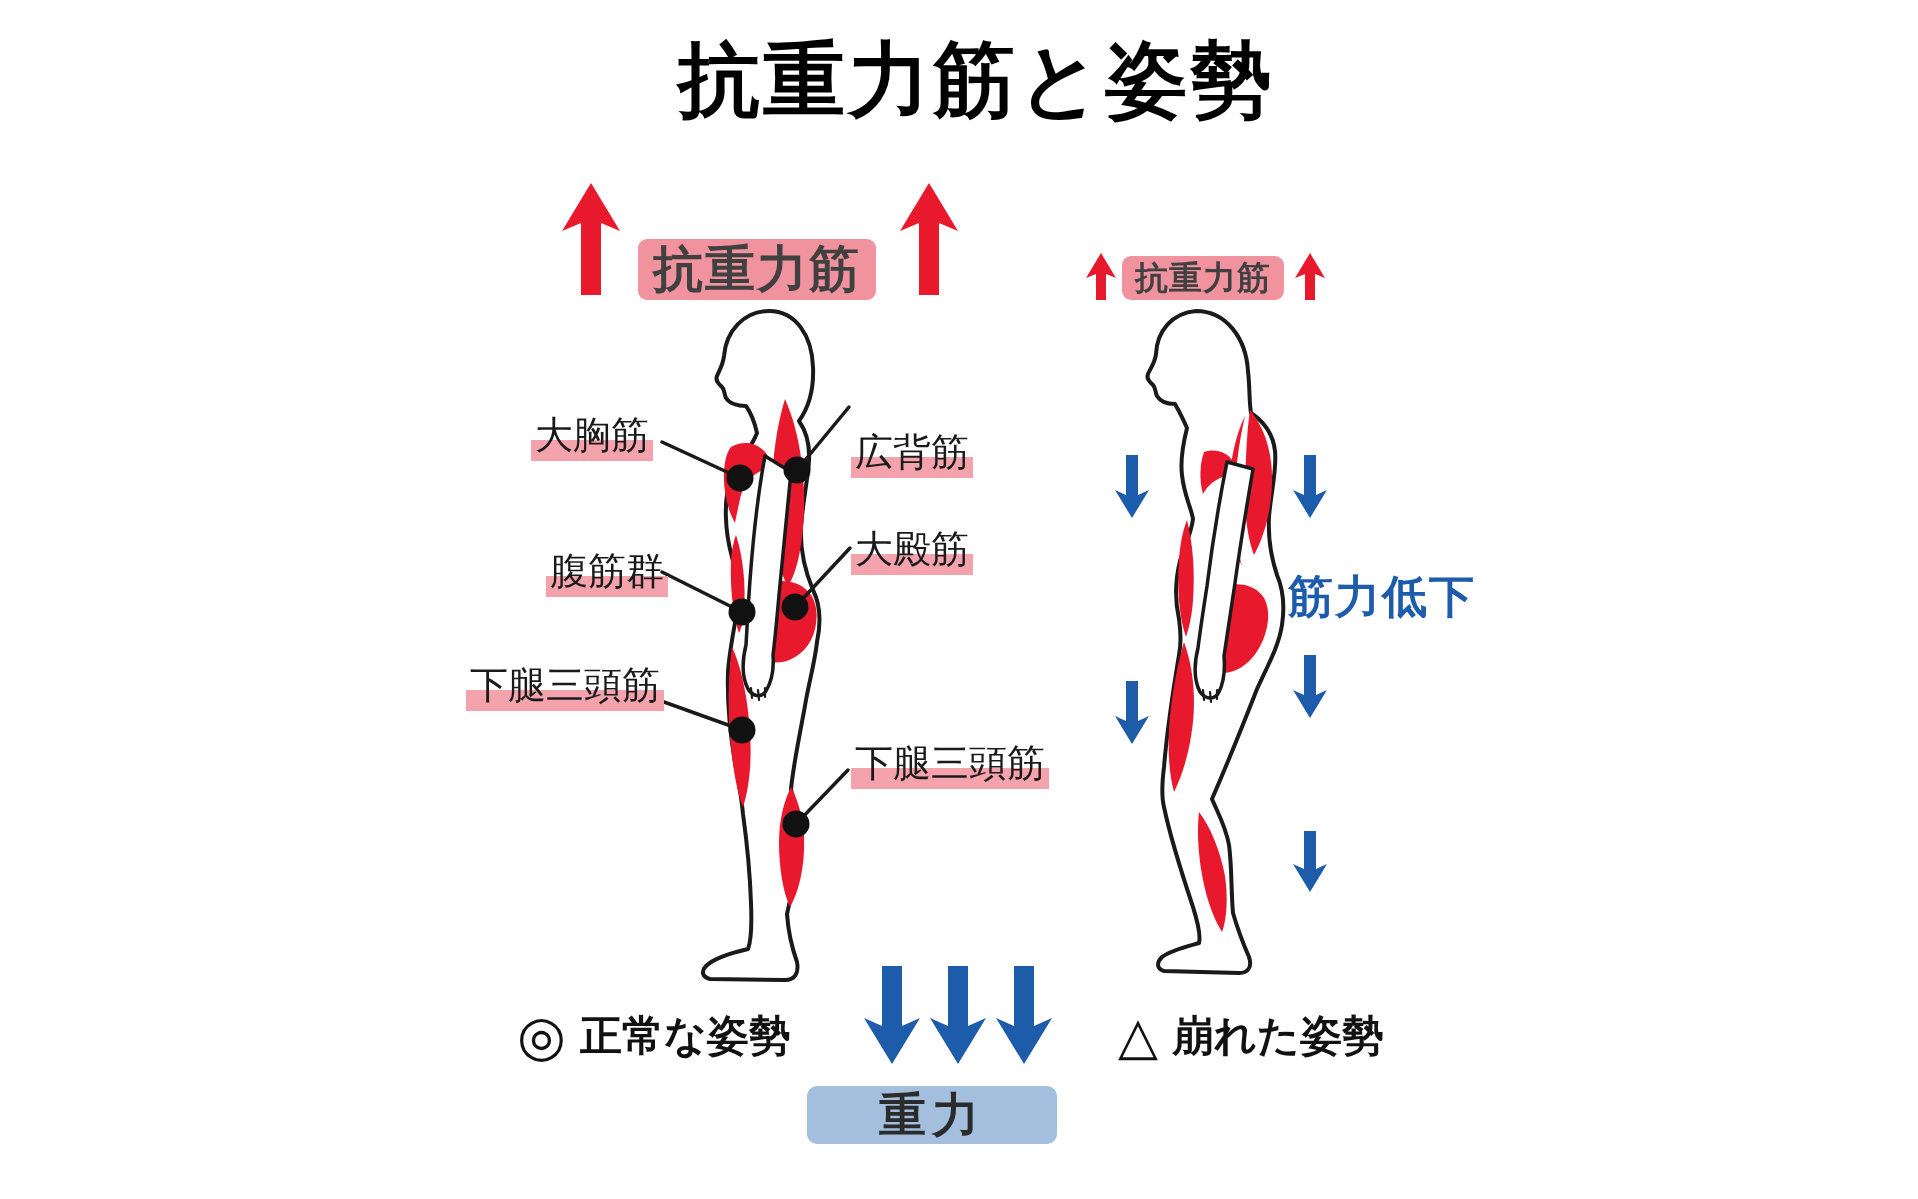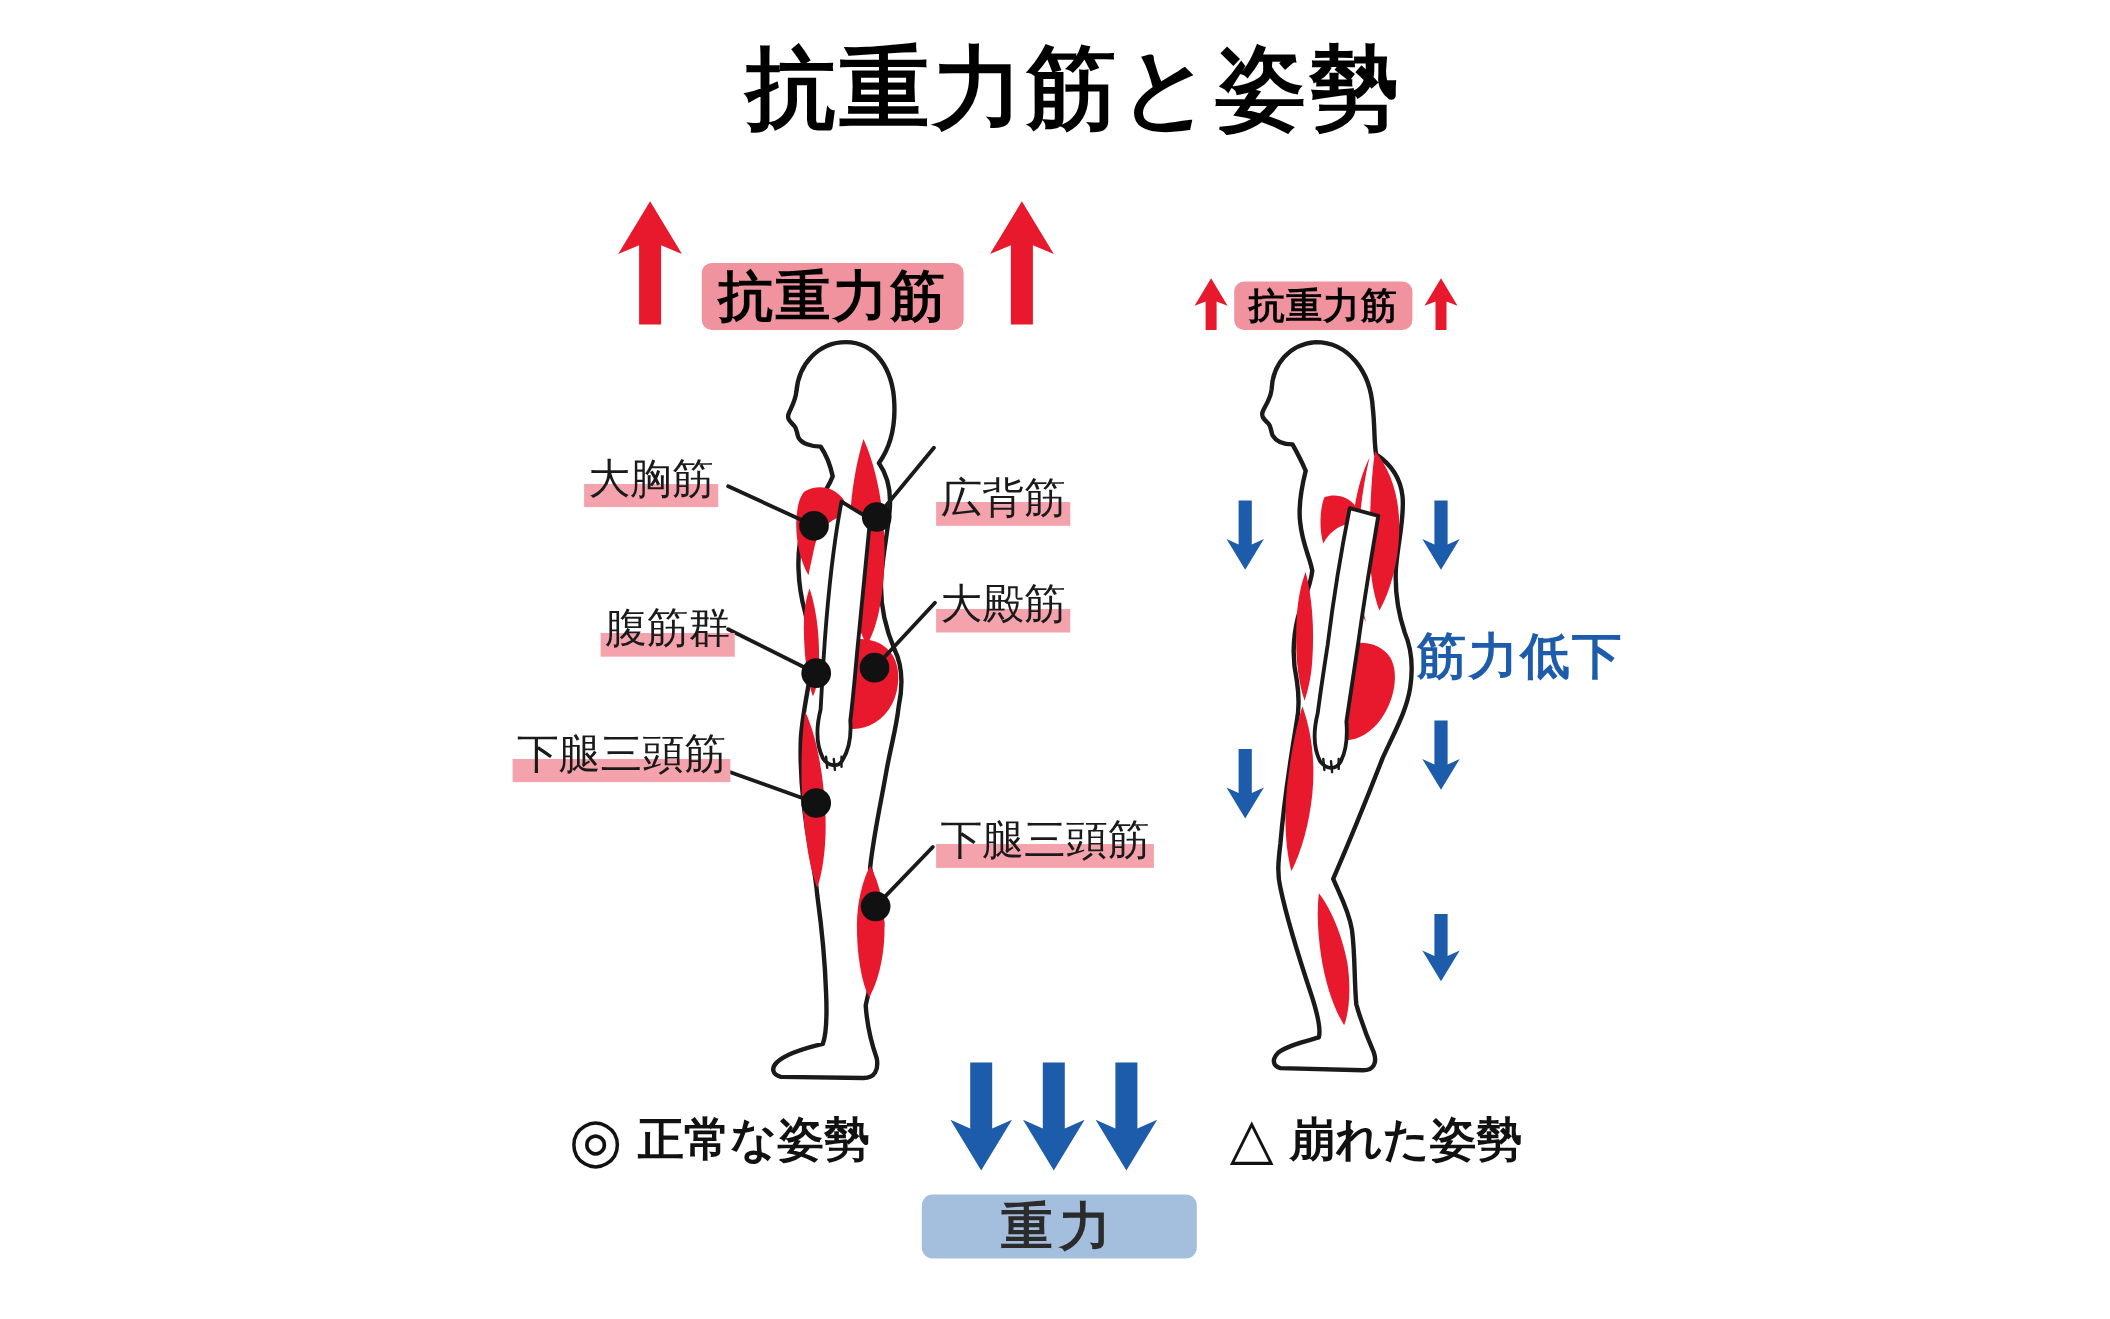--- a/index.html
+++ b/index.html
@@ -15,7 +15,7 @@
     font-size:82px;font-weight:900;letter-spacing:3px;color:#000;padding-left:35px;
   }
   .badge{
-    background:#f0939e;border-radius:9px;color:#000000;
+    background:#f0939e;border-radius:9px;color:#404040;
     display:inline-block;
   }
   .badge-main{

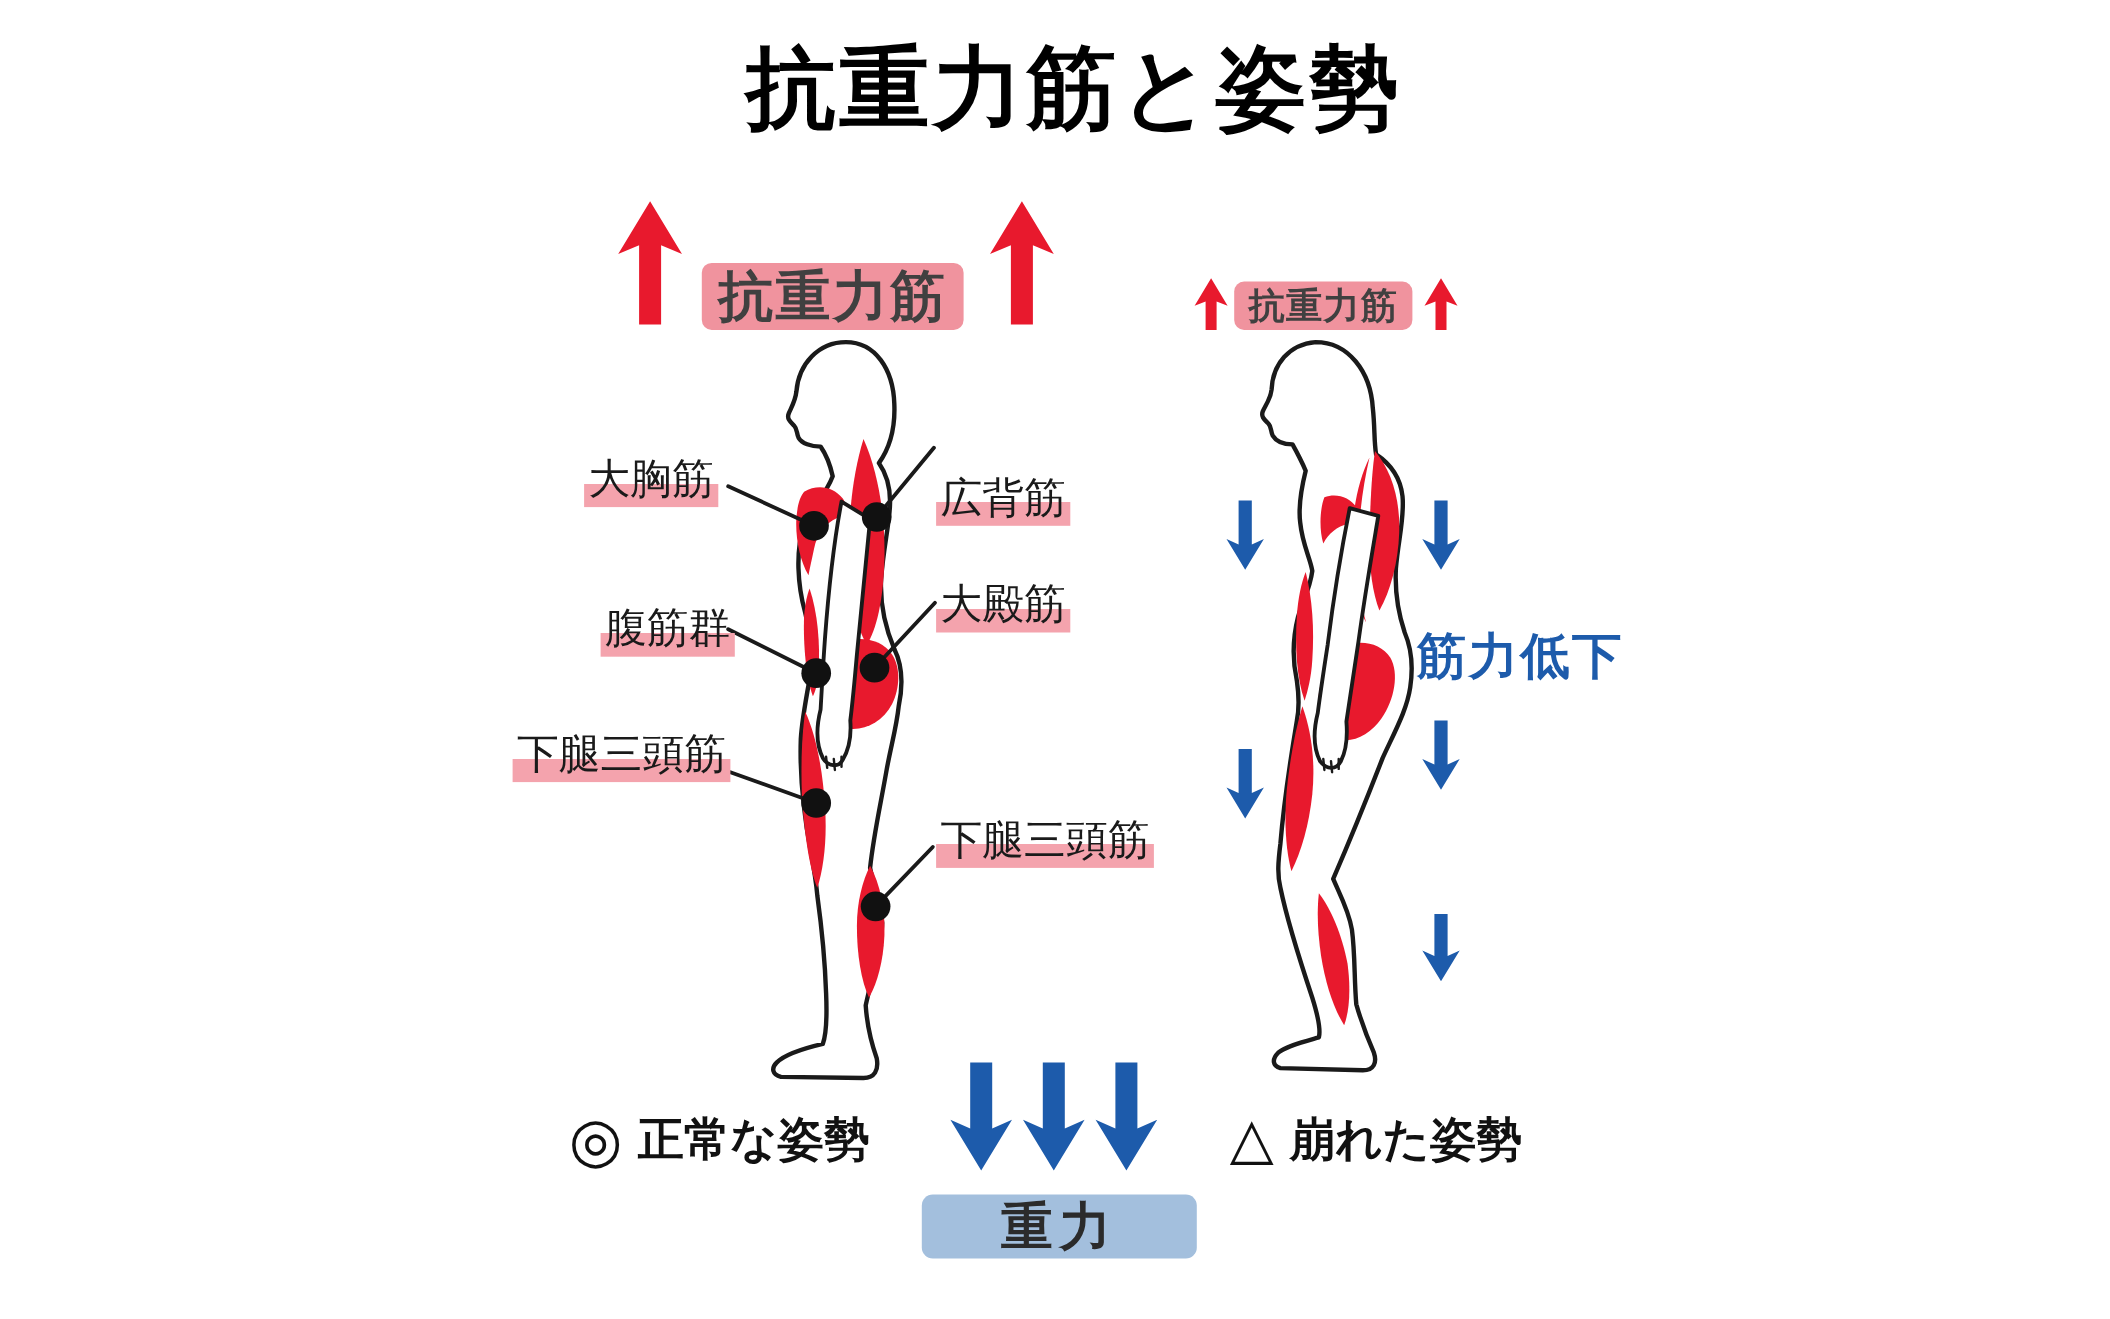--- a/index.html
+++ b/index.html
@@ -54,7 +54,7 @@
   .cap-right .shape-icon{font-size:52px;}
 
   .gravity-box{
-    left:838px;top:1086px;width:250px;height:58px;line-height:58px;
+    left:807px;top:1086px;width:250px;height:58px;line-height:58px;
     background:#a3bfdd;border-radius:10px;text-align:center;
     font-size:47px;font-weight:900;color:#2b2b2b;letter-spacing:6px;
   }

